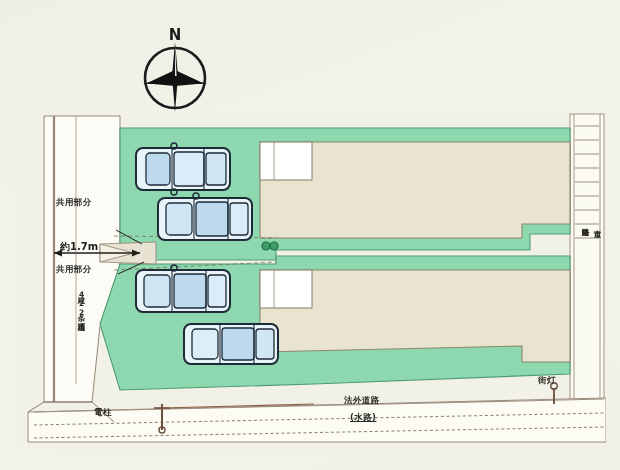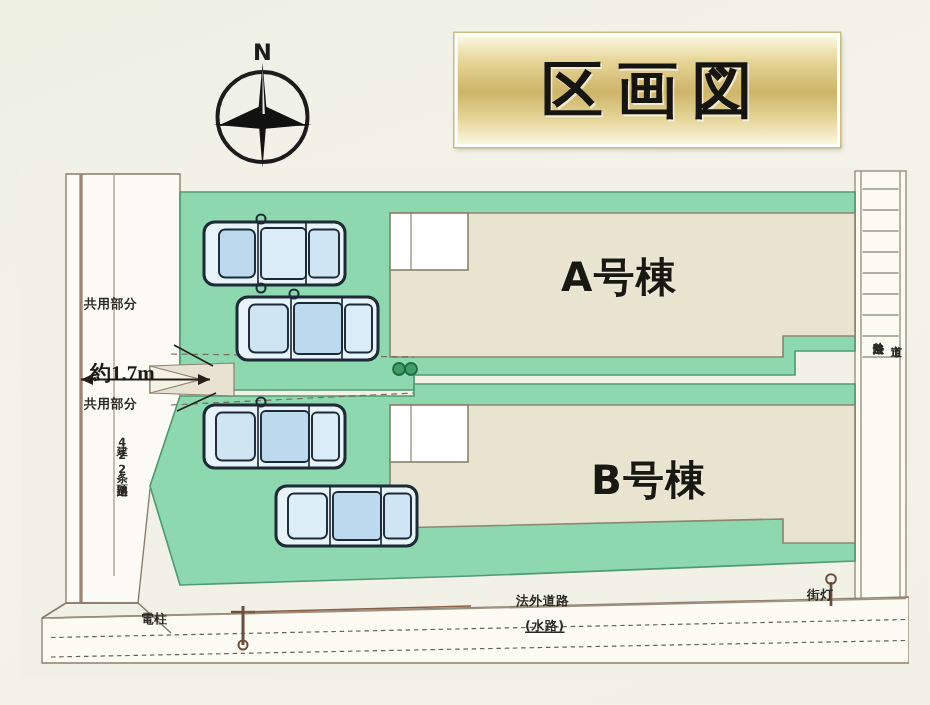--- a/index.html
+++ b/index.html
@@ -61,9 +61,6 @@
 
 <div id="stage">
 
-  <div class="title-banner">
-    <span class="txt">区画図</span>
-  </div>
 
   <div class="compass">
     <div class="n">N</div>

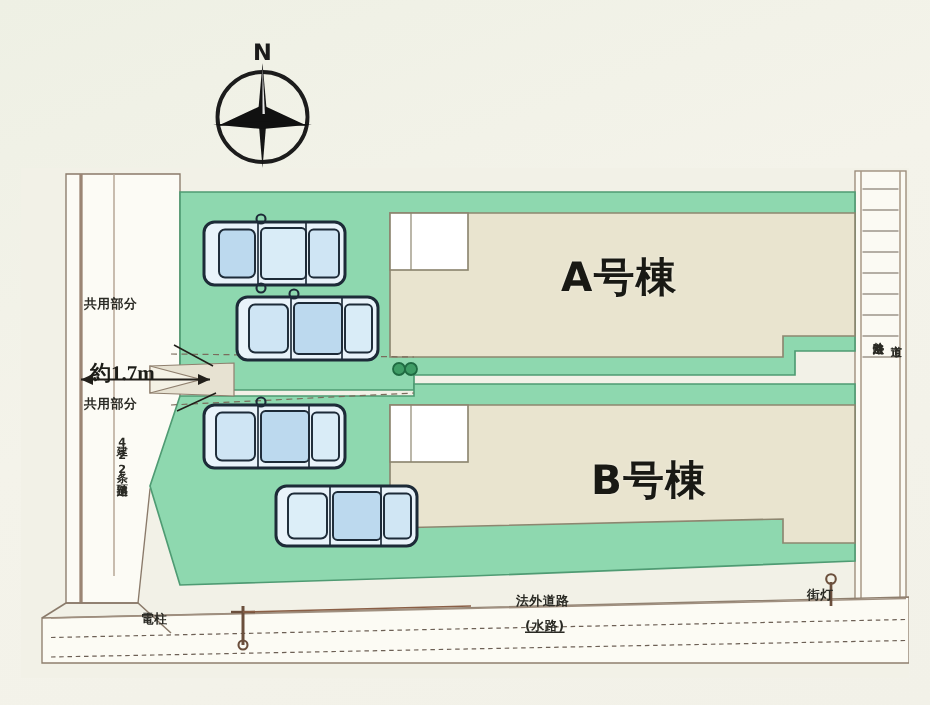--- a/index.html
+++ b/index.html
@@ -228,7 +228,6 @@
     <div class="note" style="left:524px;top:279px;">街灯</div>
 
     
-    <div class="bldg-name" style="left:360px;top:55px;">A号棟</div>
 
     <div class="bldg-name" style="left:380px;top:190px;">B号棟</div>
   </div>

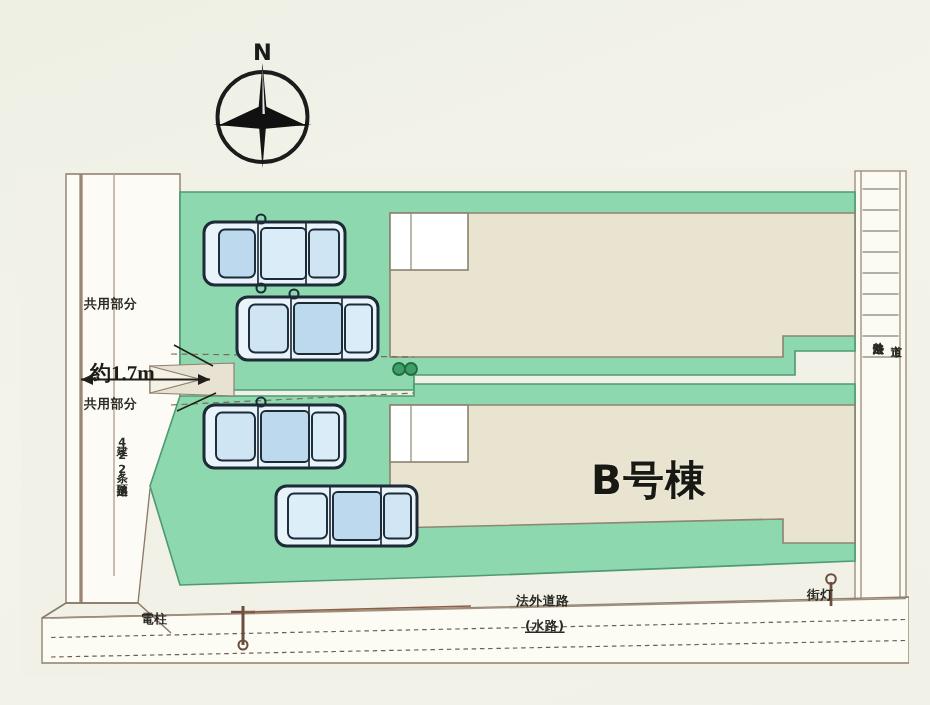--- a/index.html
+++ b/index.html
@@ -51,9 +51,8 @@
   .note.vert{writing-mode:vertical-rl;text-orientation:upright;letter-spacing:0px;}
 
   .dim{
-    position:absolute;font-size:14px;font-weight:bold;color:#1d1d18;
+    position:absolute;font-size:10px;font-weight:bold;color:#1d1d18;
     white-space:nowrap;
-    font-family:Liberation Serif, serif;
   }
 </style>
 </head>

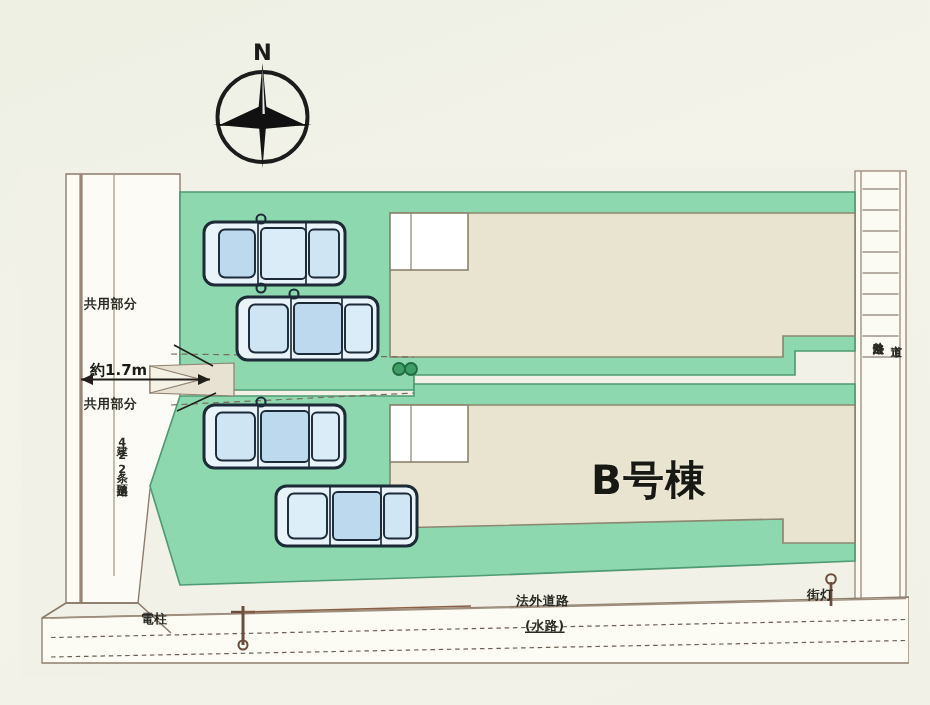--- a/index.html
+++ b/index.html
@@ -228,7 +228,6 @@
 
     
 
-    <div class="bldg-name" style="left:380px;top:190px;">B号棟</div>
   </div>
 
 </div>

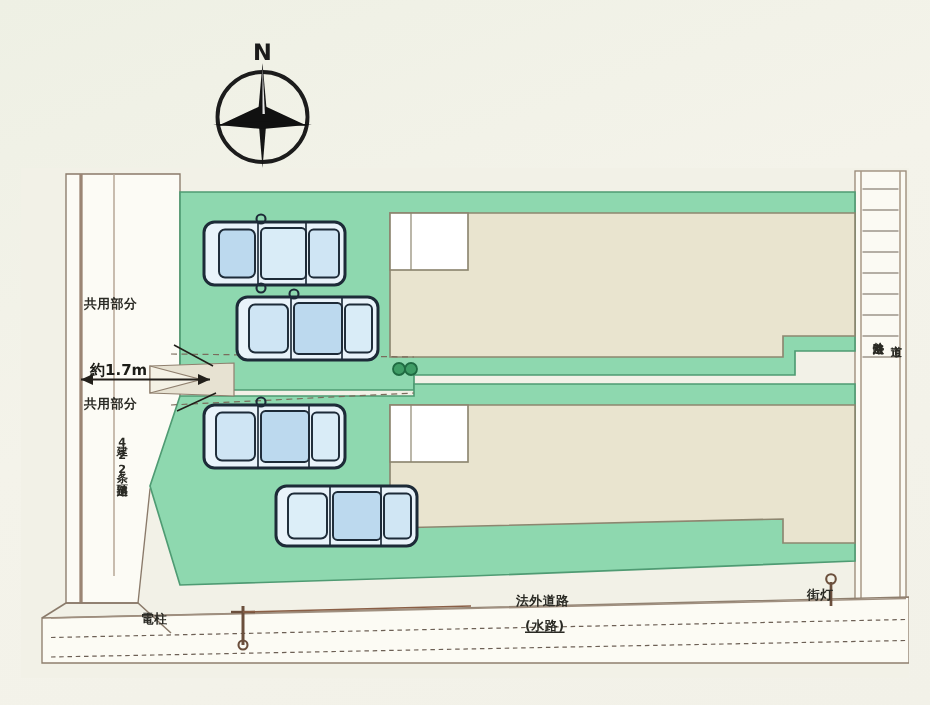--- a/index.html
+++ b/index.html
@@ -224,7 +224,7 @@
 
     <div class="note" style="left:80px;top:295px;font-family:Liberation Mono, monospace;">電柱</div>
 
-    <div class="note" style="left:524px;top:279px;">街灯</div>
+    <div class="note" style="left:524px;top:263px;">街灯</div>
 
     
 

